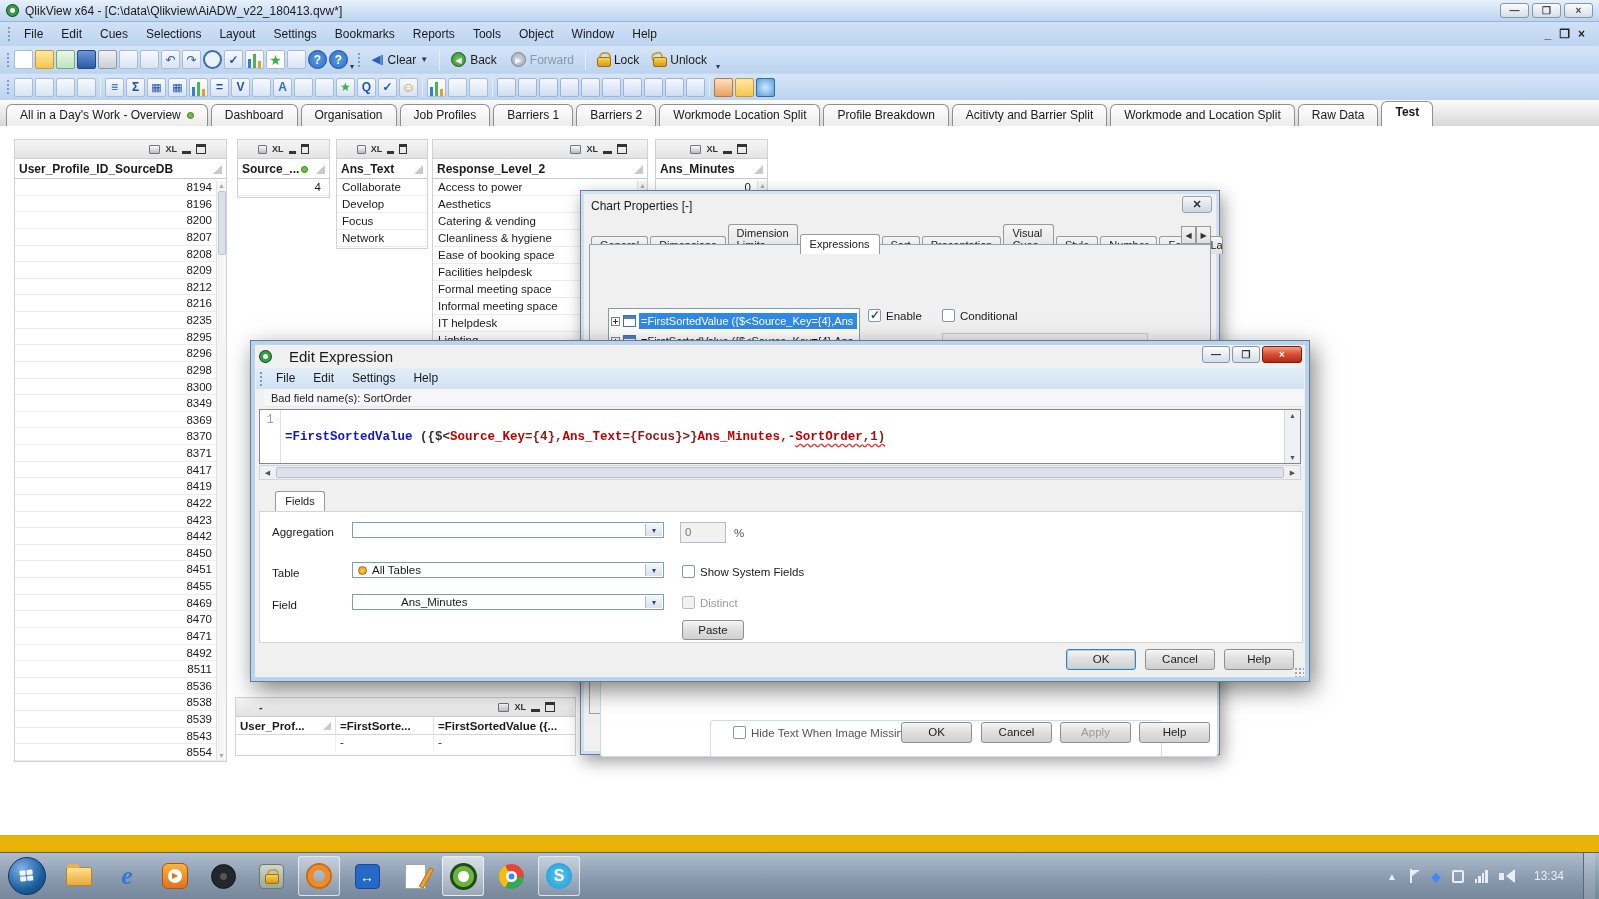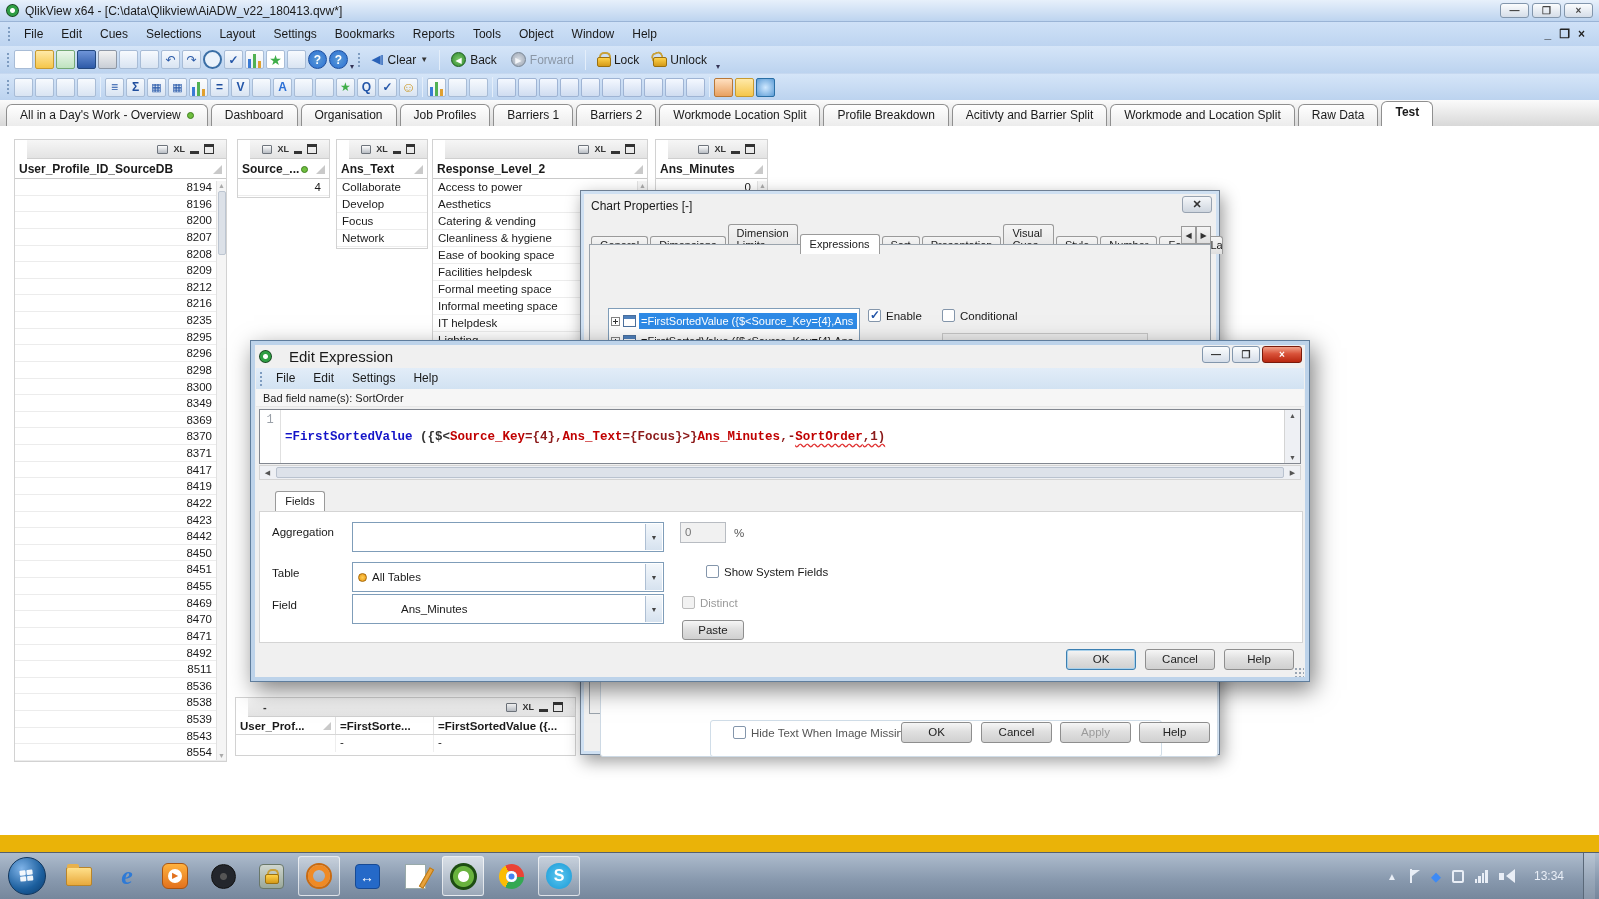--- a/index.html
+++ b/index.html
@@ -96,7 +96,7 @@
   
   .lb { position:absolute; background:#fff; border:1px solid #d2d2d2; }
   .lb-cap { height:19px; background:linear-gradient(#f6f6f6,#e3e3e3); border-bottom:1px solid #cfcfcf;
-    display:flex; align-items:center; justify-content:flex-end; gap:5px; padding:0 12px;margin-left:12px; }
+    display:flex; align-items:center; justify-content:flex-end; gap:5px; padding:0 20px; }
   .lb-cap .cap-left { margin-right:auto; font-weight:bold; color:#333; font-size:11px; padding-left:3px; }
   .ci-xl { font-size:9px; font-weight:bold; color:#333; }
   .ci-printer { width:11px; height:9px; background:linear-gradient(#fdfdfd,#b8bdc4); border:1px solid #6e747c; border-radius:1px; }

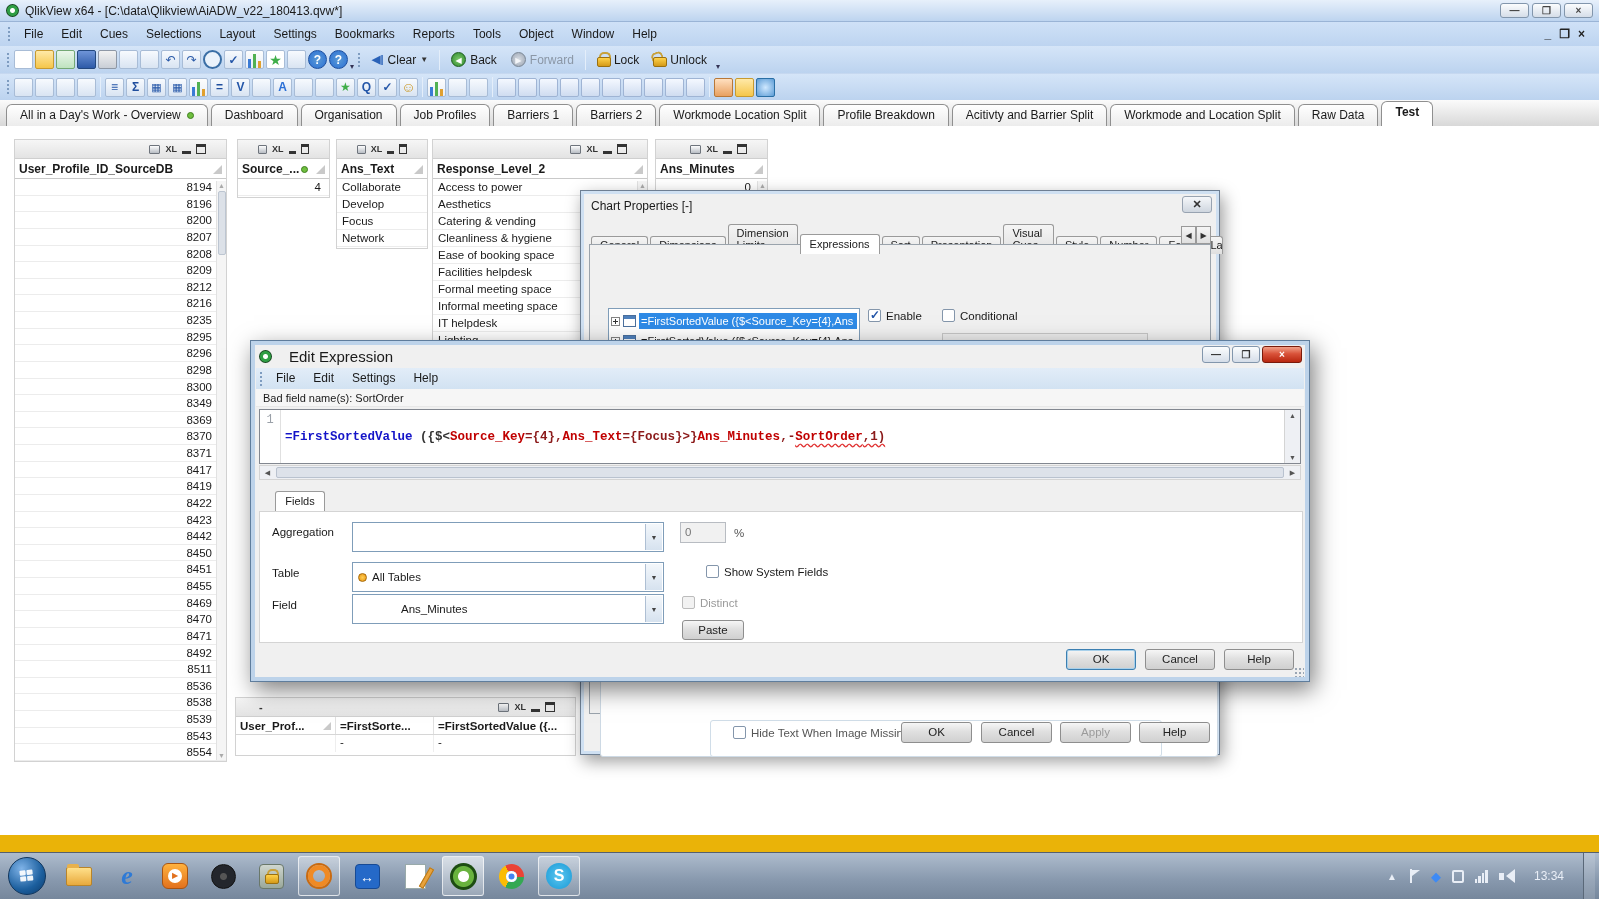--- a/index.html
+++ b/index.html
@@ -178,7 +178,7 @@
   .ee-menu { position:absolute; left:5px; right:5px; top:27px; height:21px; display:flex; align-items:center;
     background:linear-gradient(#e2edf8,#d2e2f2); }
   .ee-menu .mi { line-height:21px; }
-  .ee-error { position:absolute; left:5px; right:5px; top:48px; height:18px; background:#f6f6f6;
+  .ee-error { position:absolute; left:13px; right:5px; top:48px; height:18px; background:#f6f6f6;
     font-size:11px; line-height:18px; padding-left:7px; border-bottom:1px solid #e8e8e8; }
   .ee-editor { position:absolute; left:8px; right:8px; top:68px; height:55px; background:#fff; border:1px solid #828790; display:flex; }
   .ee-gutter { width:21px; border-right:1px solid #e0e0e0; color:#9aa0a8; font-family:"Liberation Mono", monospace;

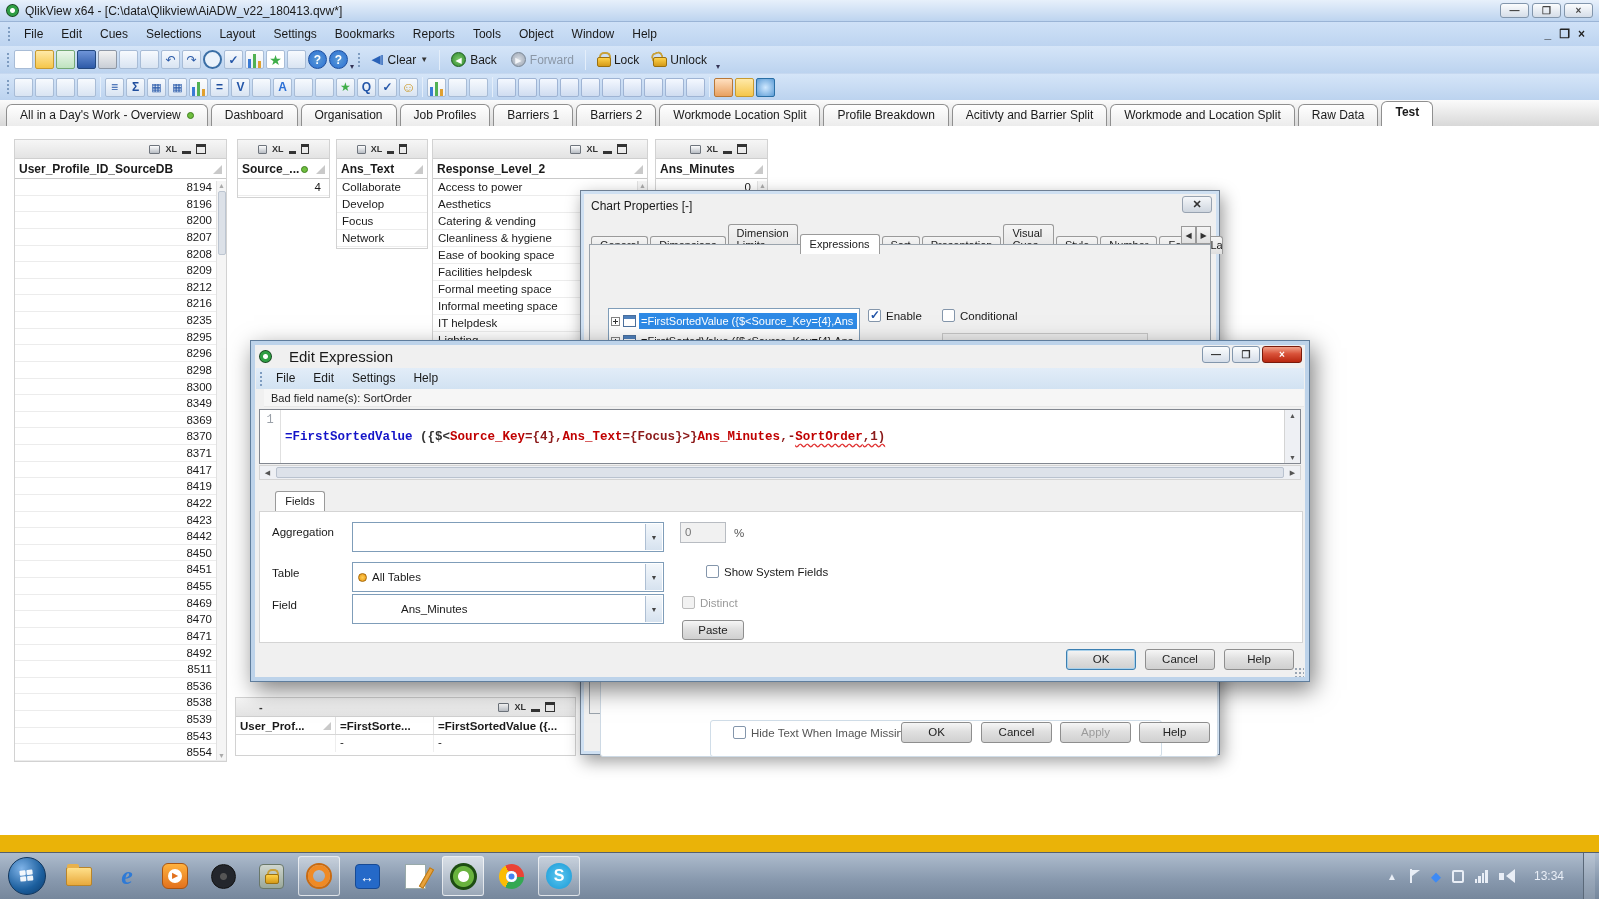--- a/index.html
+++ b/index.html
@@ -125,7 +125,7 @@
   .cb.disabled { background:#f2f2f2; border-color:#bcbcbc; }
   .cb-row { display:flex; align-items:center; gap:5px; position:absolute; font-size:11.5px; }
   .cb-row.disabled { color:#9a9a9a; }
-  .combo { position:absolute; height:30px; background:#fff; border:1px solid #7f9db9; font-size:11.5px;
+  .combo { position:absolute; height:16px; background:#fff; border:1px solid #7f9db9; font-size:11.5px;
     line-height:19px; padding:0 20px 0 5px; display:flex; align-items:center; gap:5px; }
   .combo .arrowbox { position:absolute; right:1px; top:1px; bottom:1px; width:17px;
     background:linear-gradient(#f3f7fb,#d6e2ef); border-left:1px solid #aebfd3;

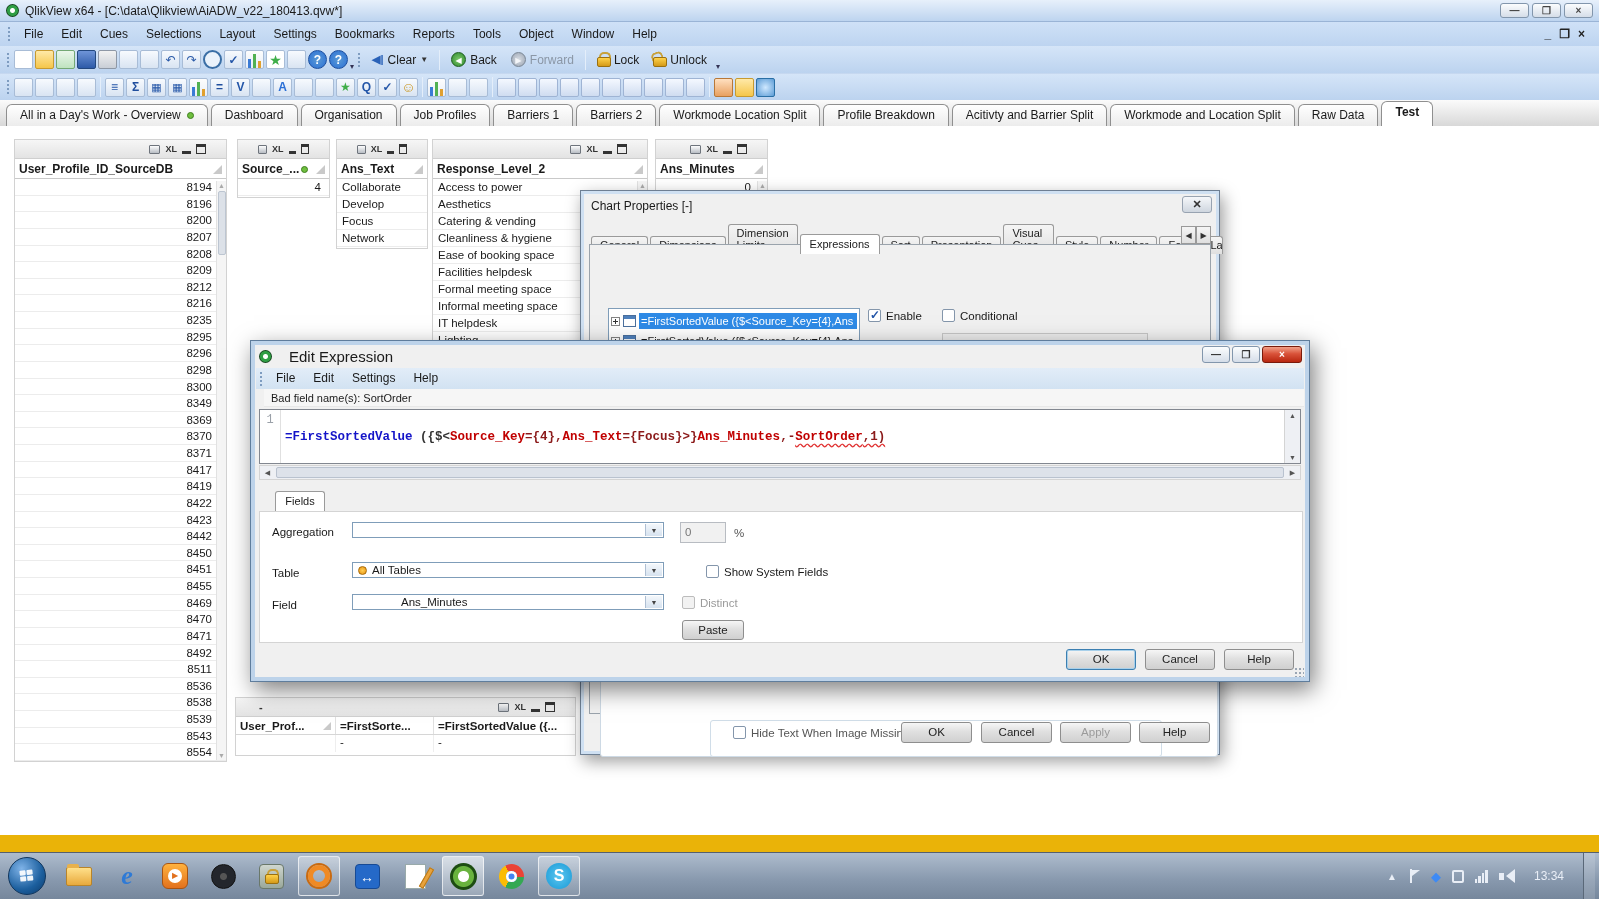--- a/index.html
+++ b/index.html
@@ -778,7 +778,7 @@
         <span>All Tables</span>
         <span class="arrowbox">▼</span>
       </span>
-      <span class="cb-row" style="left:446px;top:53px">
+      <span class="cb-row" style="left:422px;top:53px">
         <span class="cb"></span>
         <span>Show System Fields</span>
       </span>

